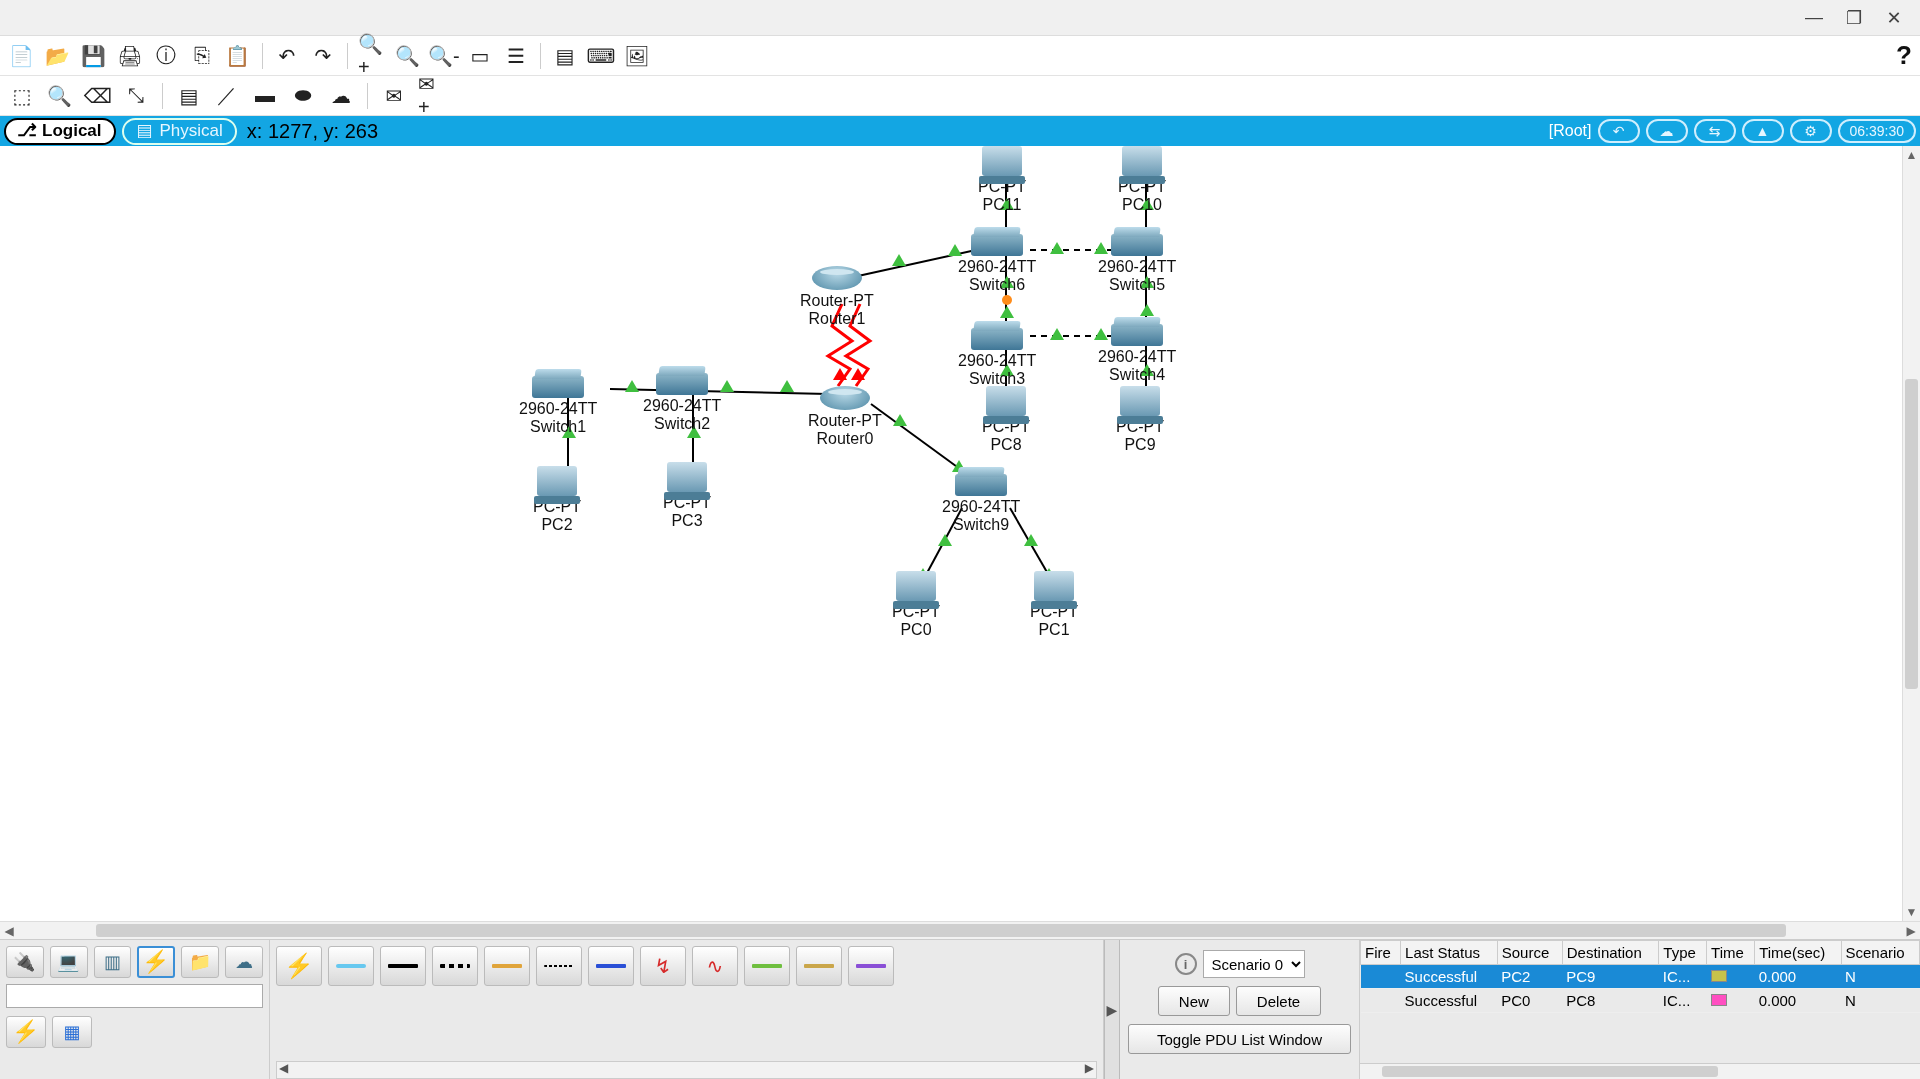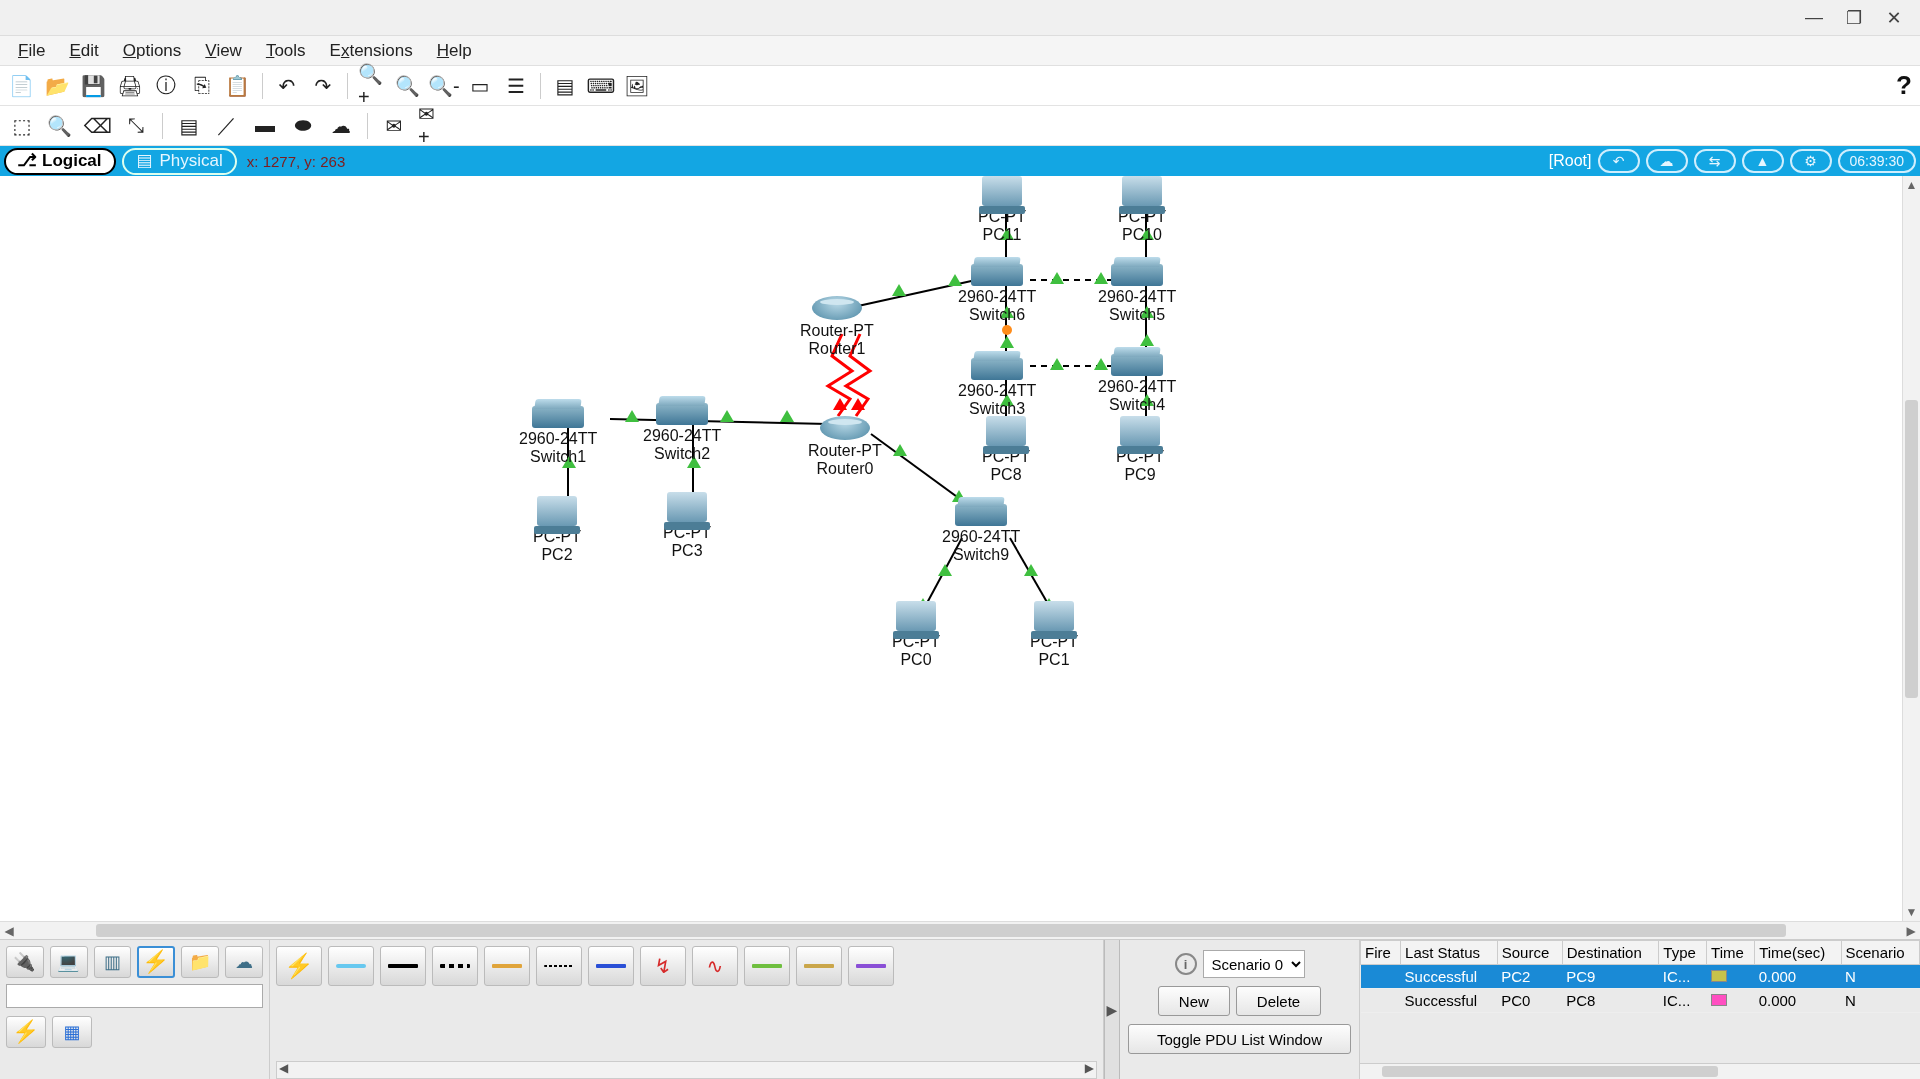--- a/index.html
+++ b/index.html
@@ -102,15 +102,6 @@
     <div class="winbtn">✕</div>
   </div>
 
-  <div class="menubar">
-    <div class="menuitem"><u>F</u>ile</div>
-    <div class="menuitem"><u>E</u>dit</div>
-    <div class="menuitem"><u>O</u>ptions</div>
-    <div class="menuitem"><u>V</u>iew</div>
-    <div class="menuitem"><u>T</u>ools</div>
-    <div class="menuitem">E<u>x</u>tensions</div>
-    <div class="menuitem"><u>H</u>elp</div>
-  </div>
 
   <div class="toolbar1">
     <div class="tbtn">📄</div>

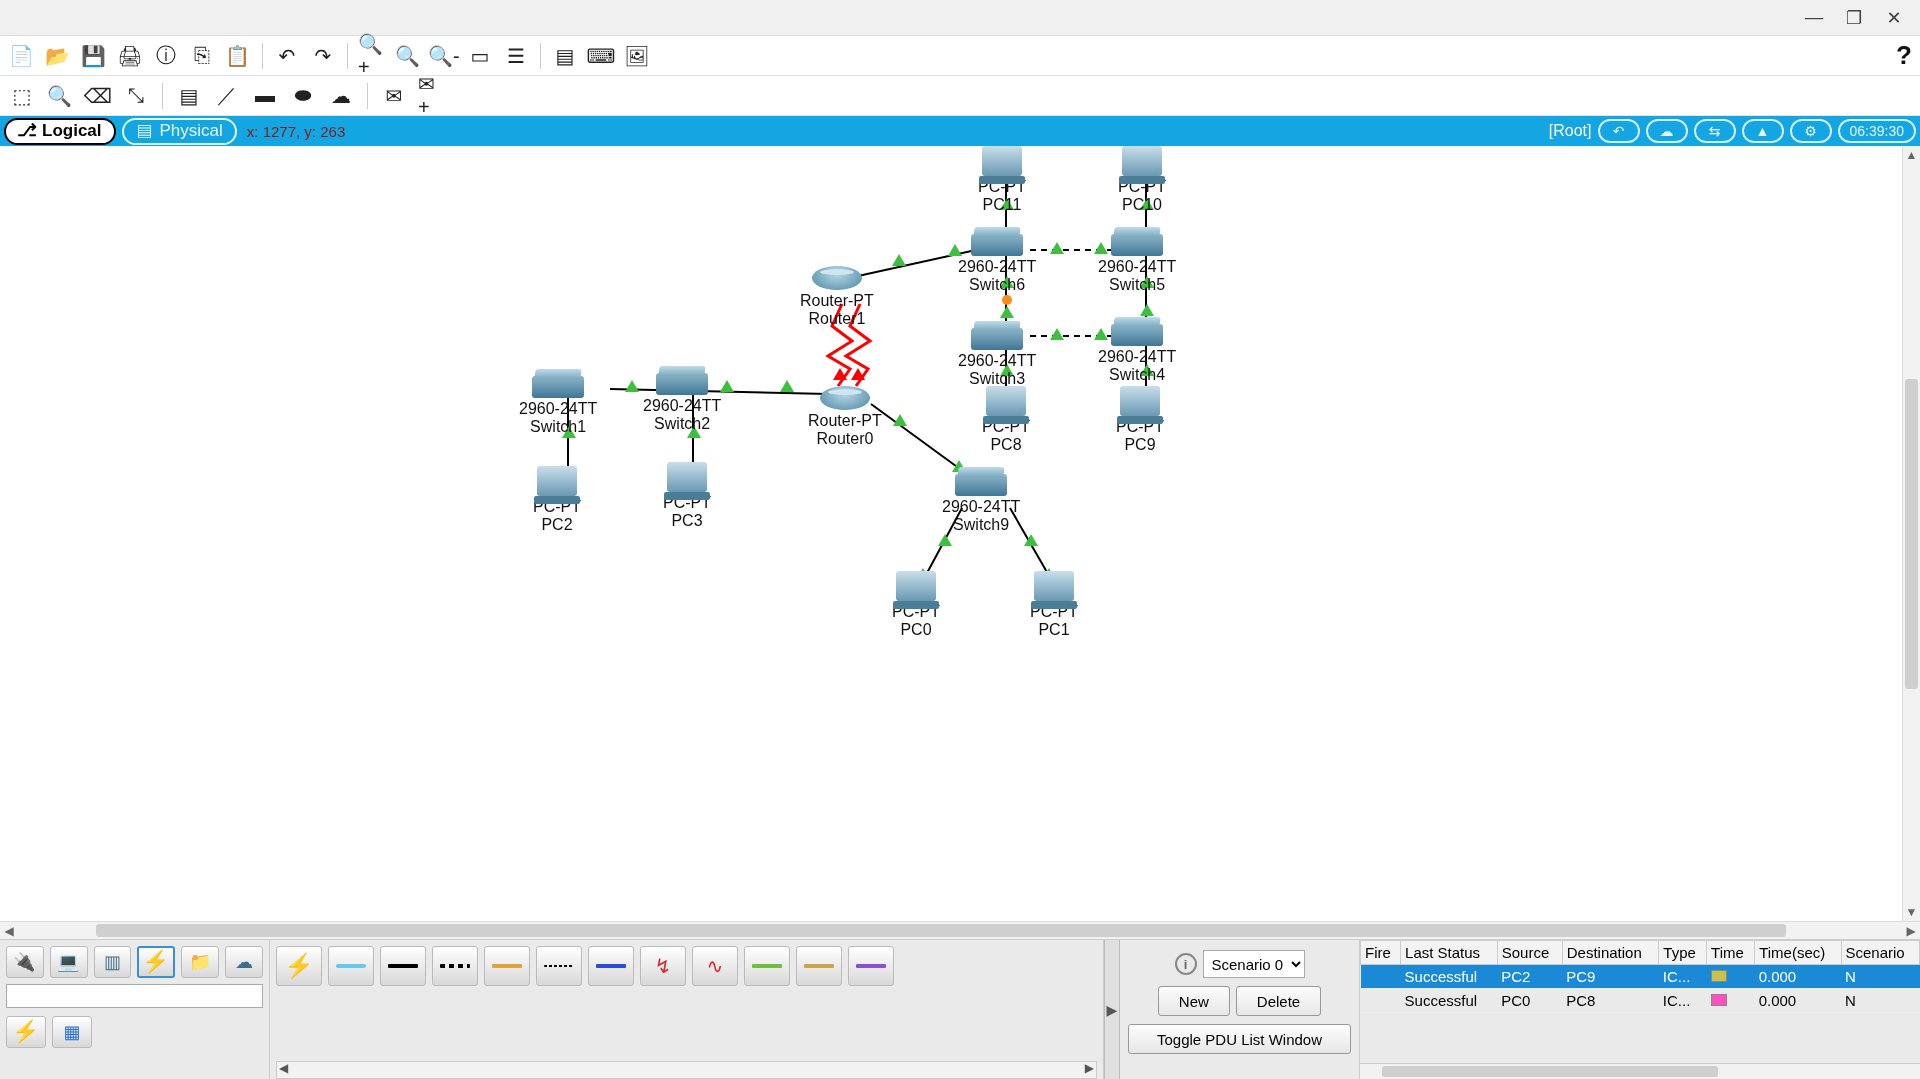--- a/index.html
+++ b/index.html
@@ -27,7 +27,7 @@
 .tabbtn.active { background:#fff; color:#000; border-color:#000; font-weight:bold; }
 .tabbtn.inactive { background:transparent; color:#e6f6ff; }
 .tabicon { width:18px; height:18px; display:inline-flex; align-items:center; justify-content:center; }
-.coords { margin-left:4px; font-size:15px; color:#7f1d1d; }
+.coords { margin-left:4px; font-size:20px; color:#000000; }
 .viewbar .right { margin-left:auto; display:flex; align-items:center; gap:6px; }
 .viewbar .rootlbl { color:#fff; font-size:16px; }
 .pillbtn { border:2px solid #cfeefd; border-radius:16px; padding:2px 10px; background:transparent; color:#e6f6ff; cursor:pointer; font-size:14px; min-width:42px; text-align:center; }

